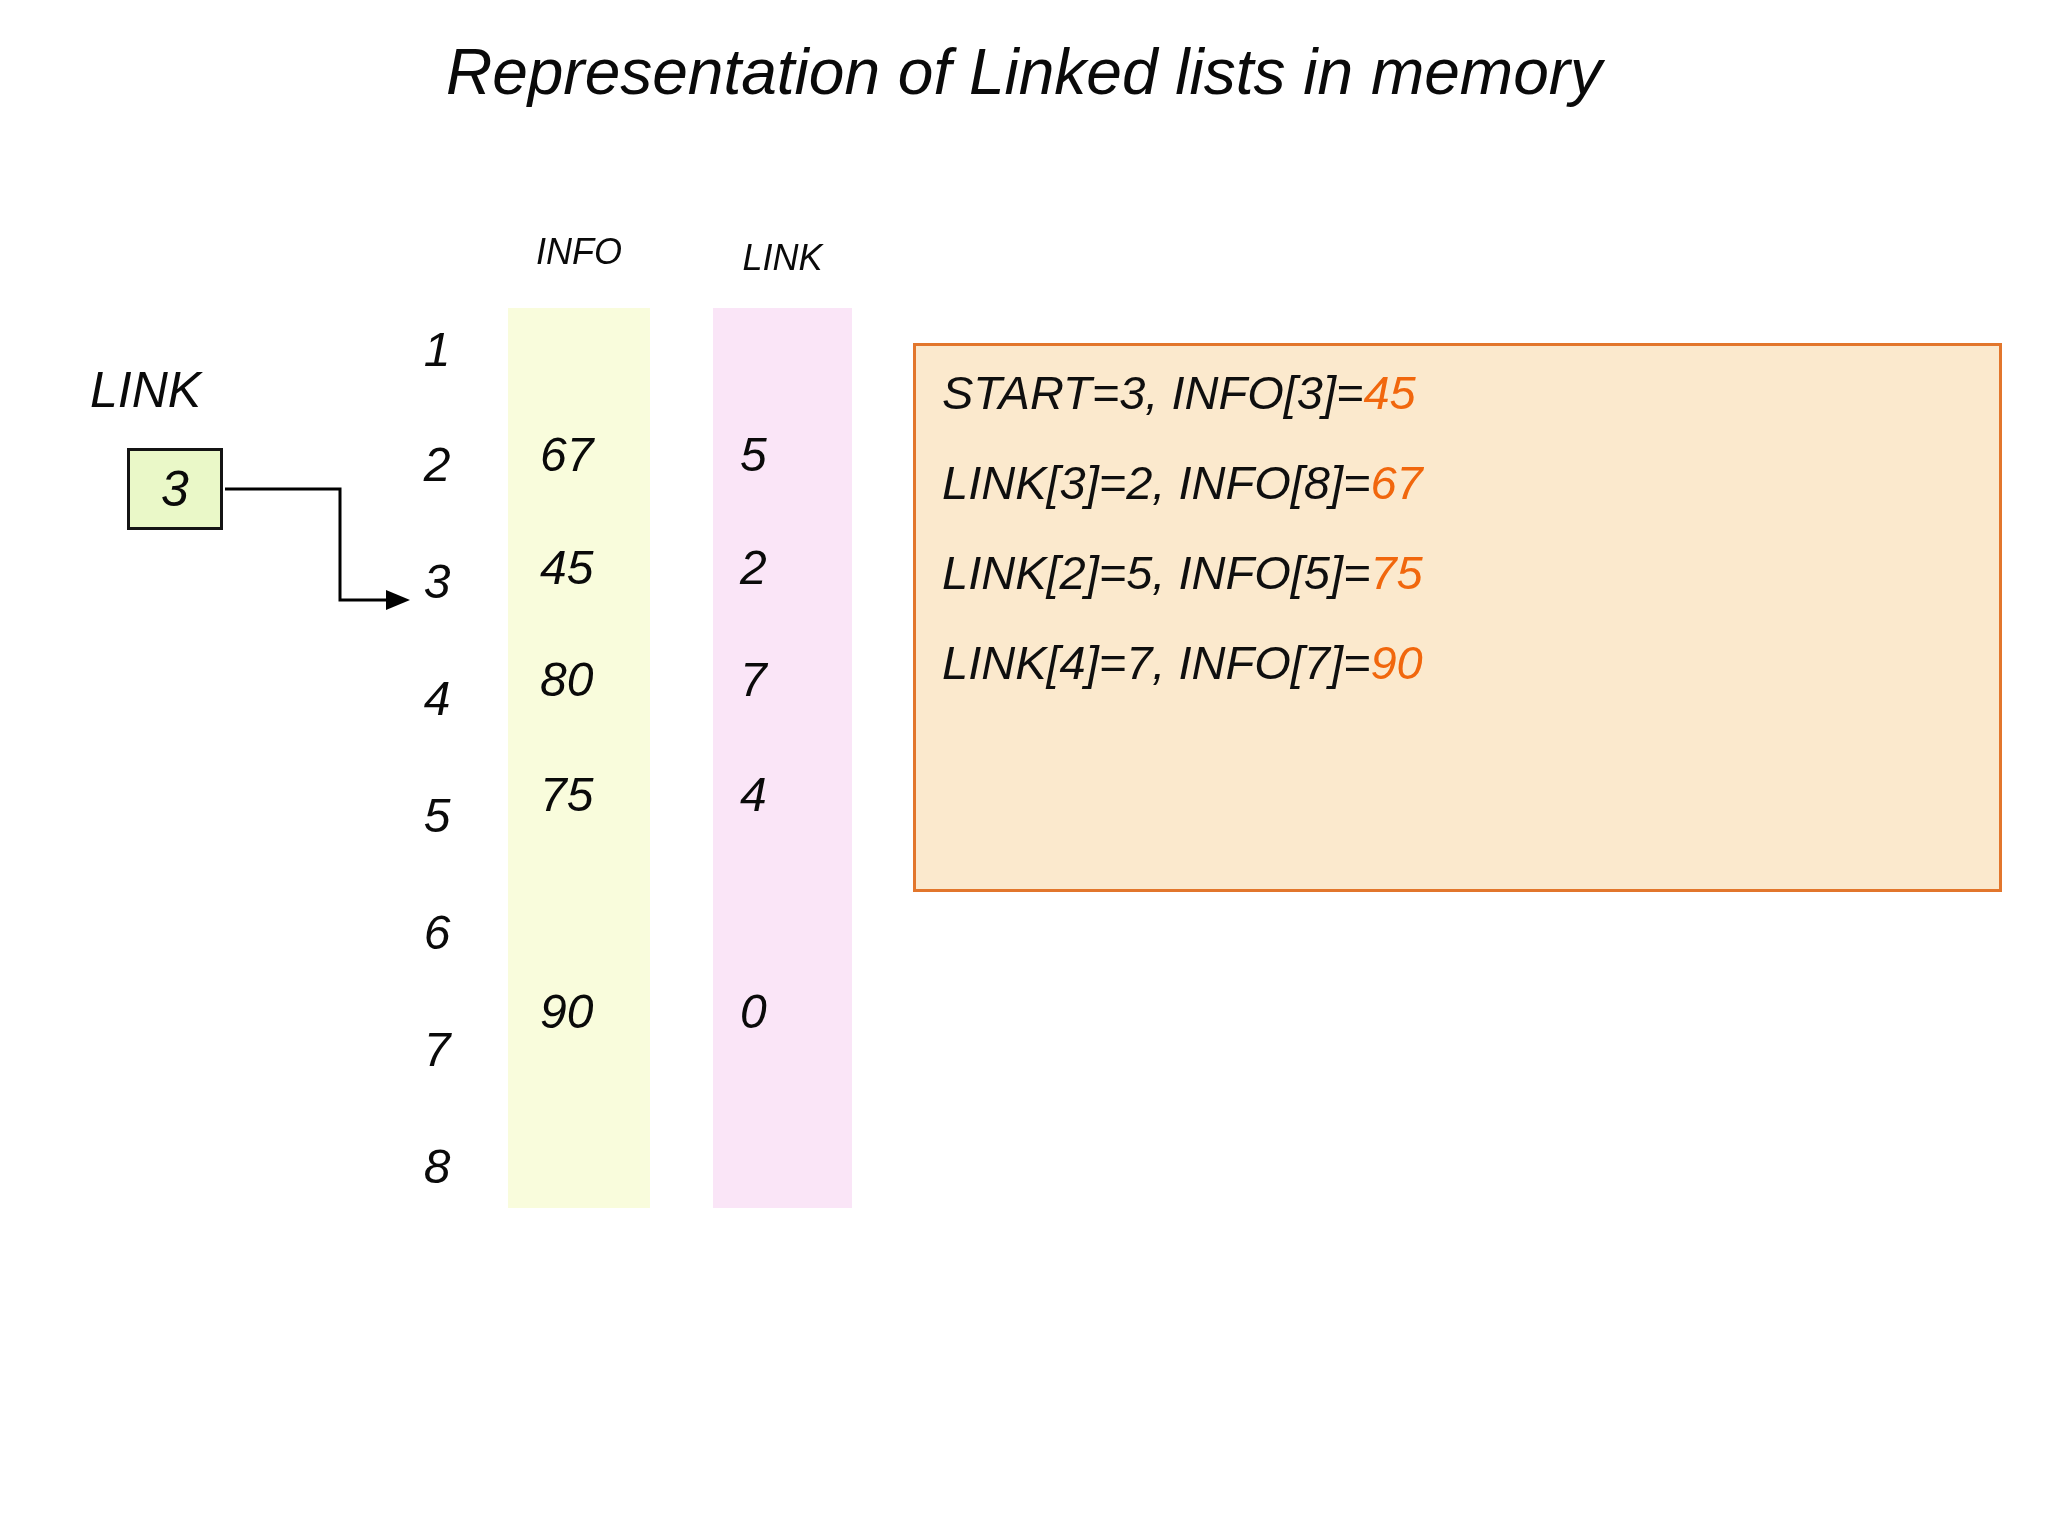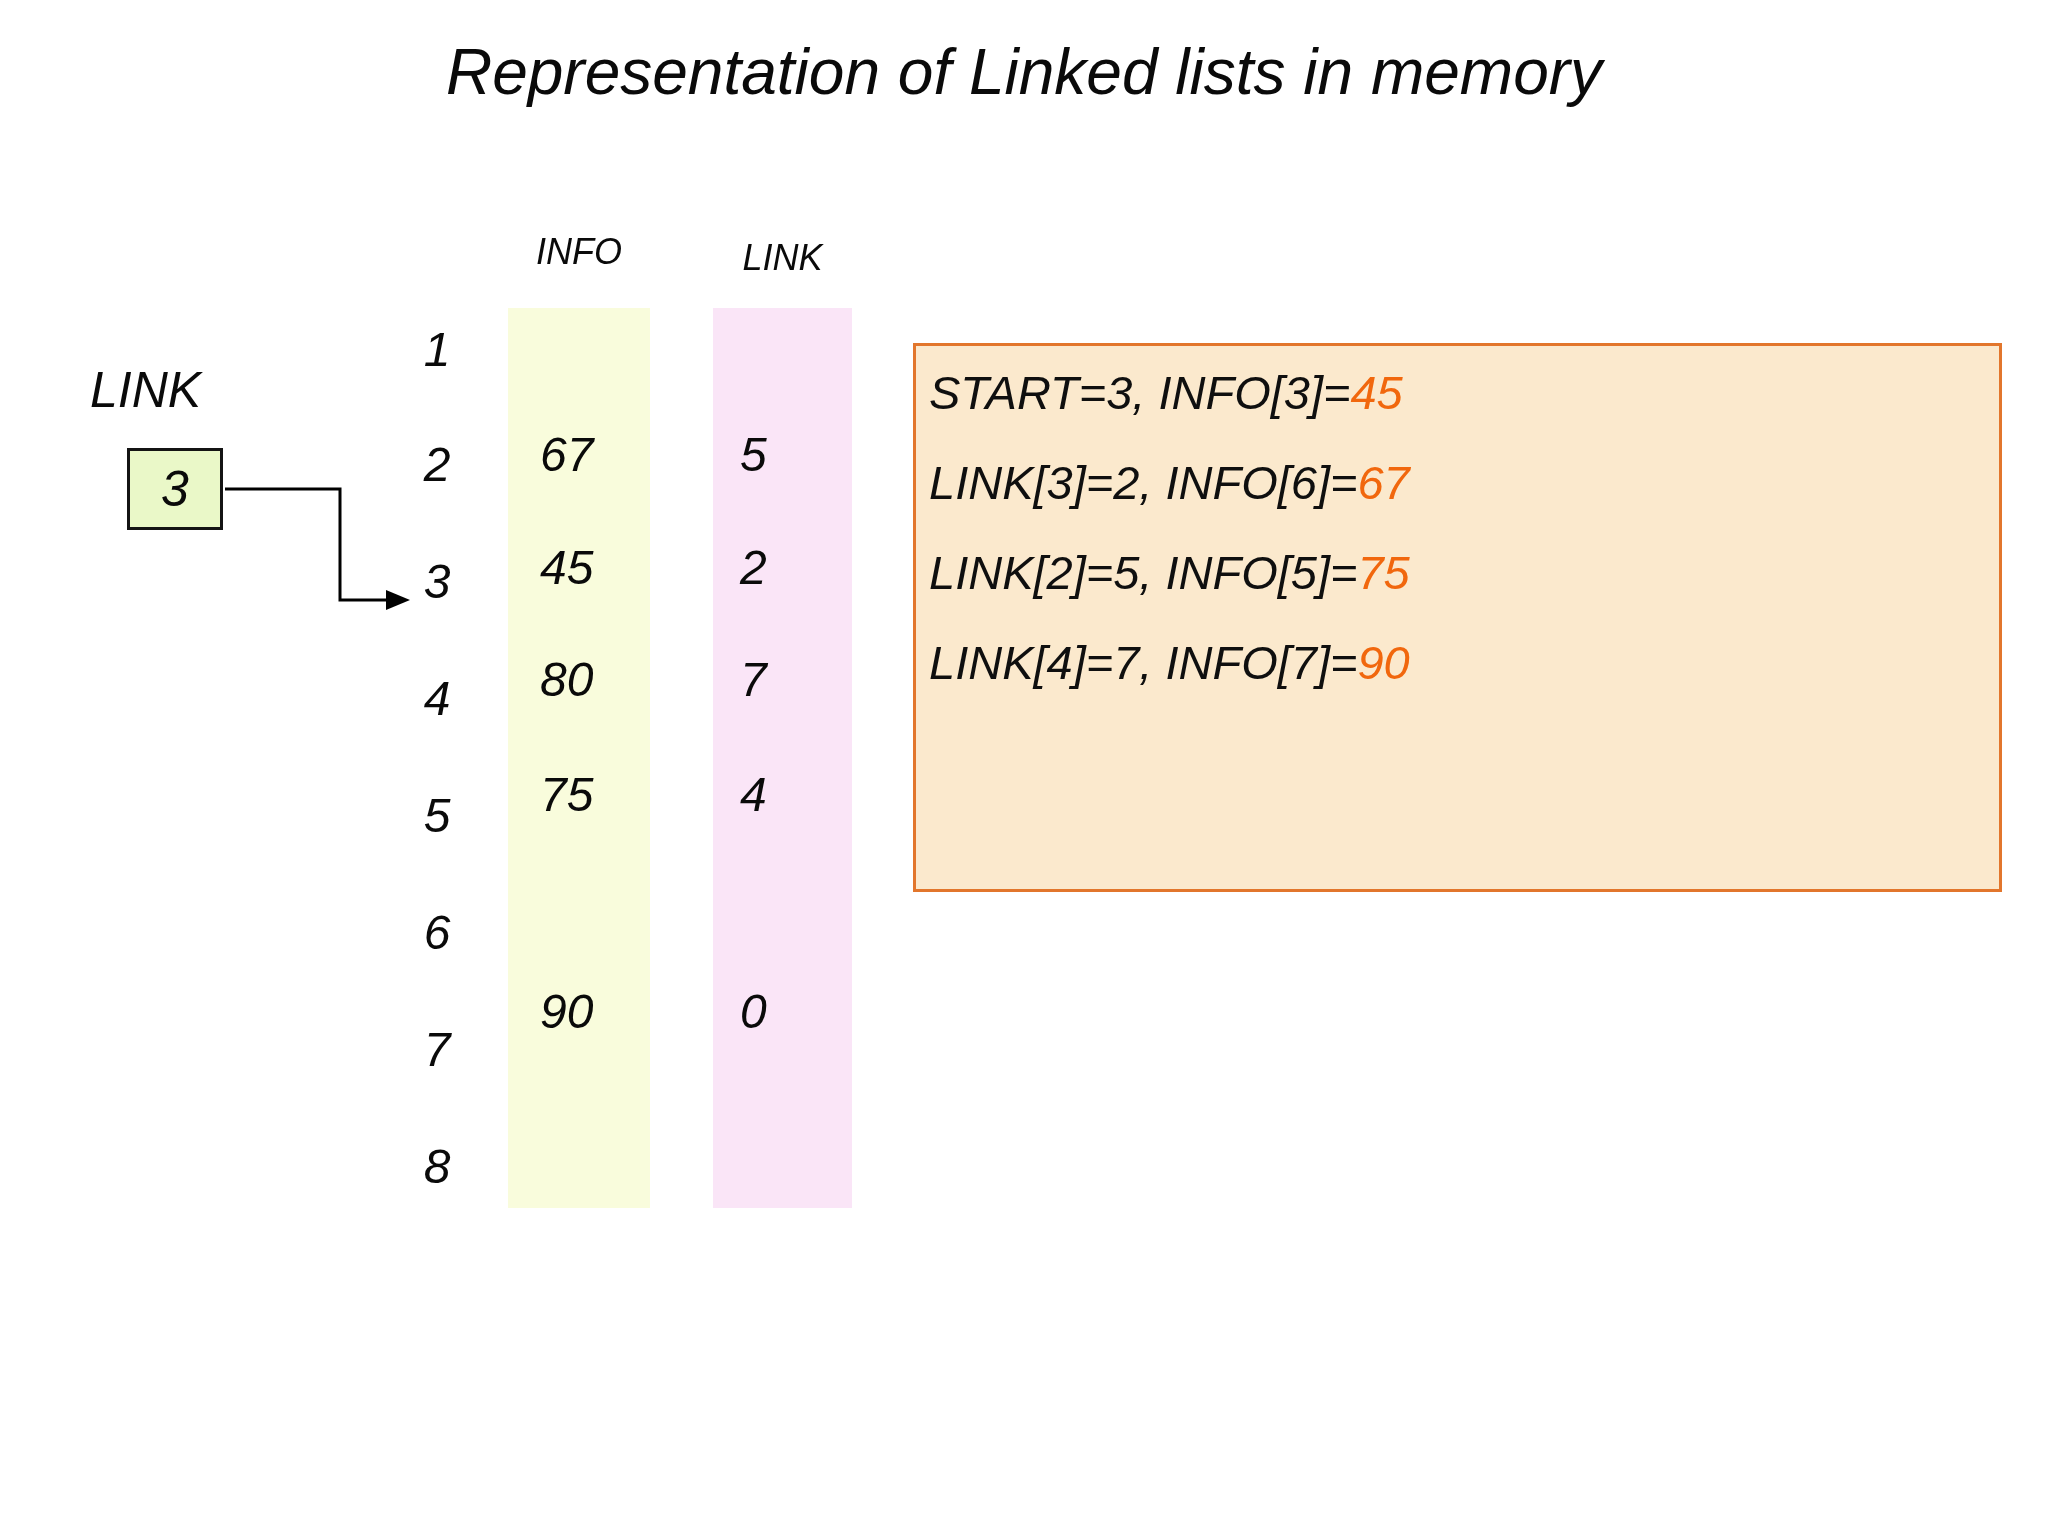--- a/index.html
+++ b/index.html
@@ -52,7 +52,7 @@
     box-sizing:border-box;
     background:var(--note-fill);
     border:3px solid var(--note-border);
-    padding:2px 10px 0 13px;
+    padding:2px 10px 0 26px;
   }
   .note-line{
     height:90px;line-height:90px;

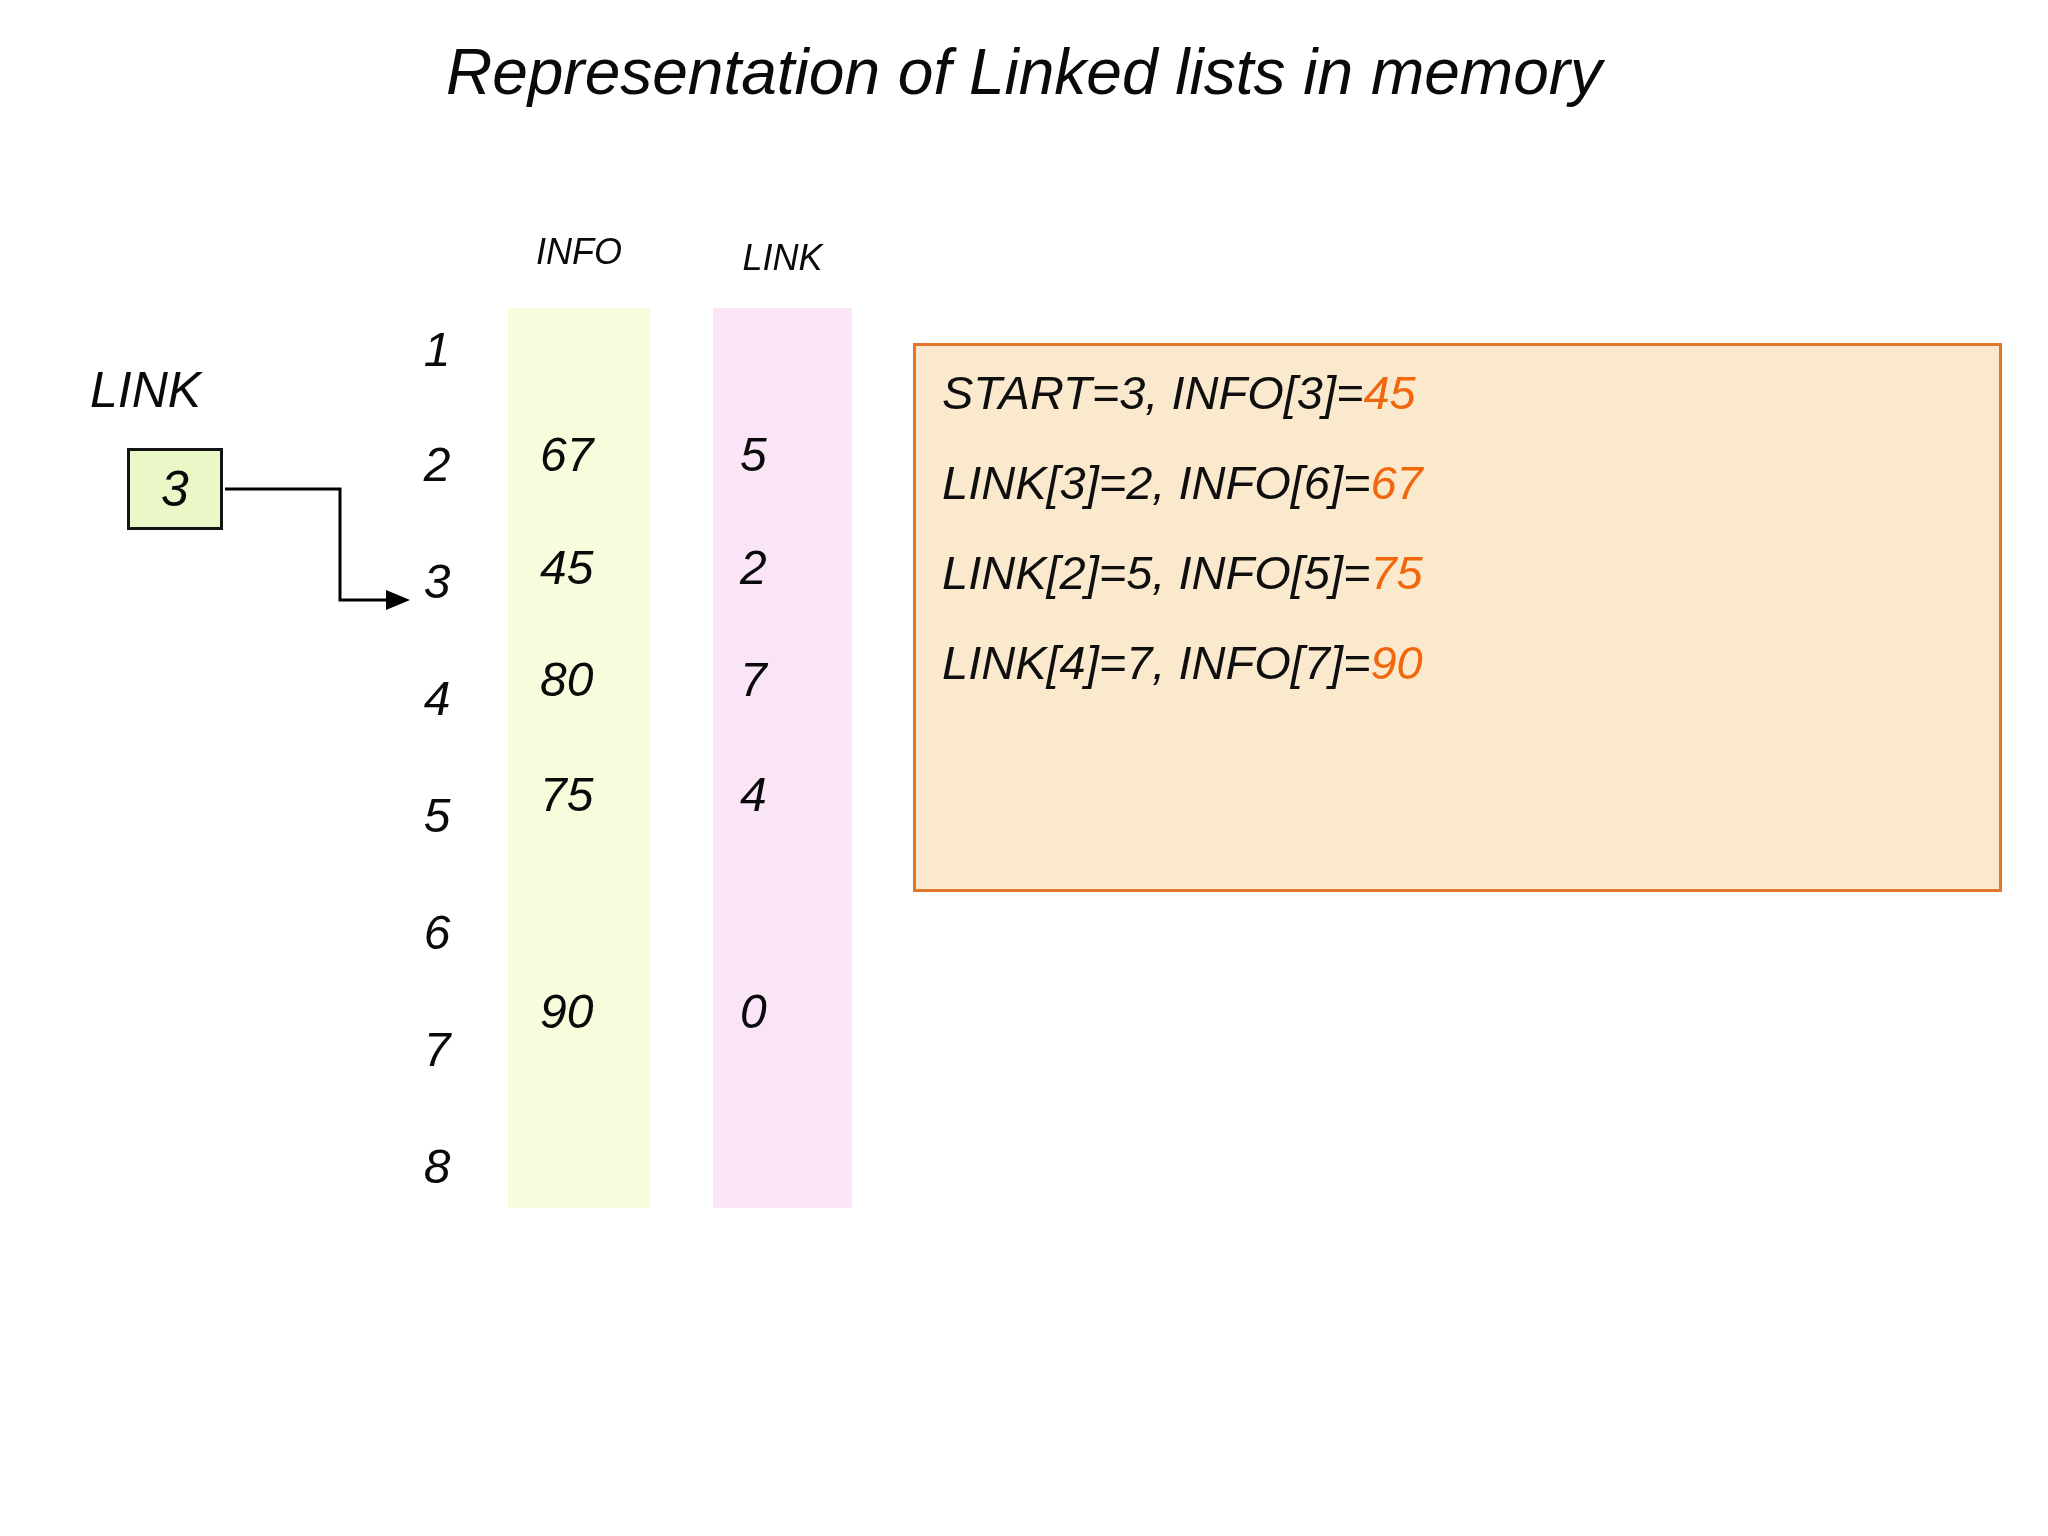--- a/index.html
+++ b/index.html
@@ -111,7 +111,7 @@
       <span>START=3, INFO[3]=</span><span class="hl">45</span>
     </div>
     <div class="note-line">
-      <span>LINK[3]=2, INFO[6]=</span><span class="hl">67</span>
+      <span>LINK[3]=2, INFO[8]=</span><span class="hl">67</span>
     </div>
     <div class="note-line">
       <span>LINK[2]=5, INFO[5]=</span><span class="hl">75</span>

